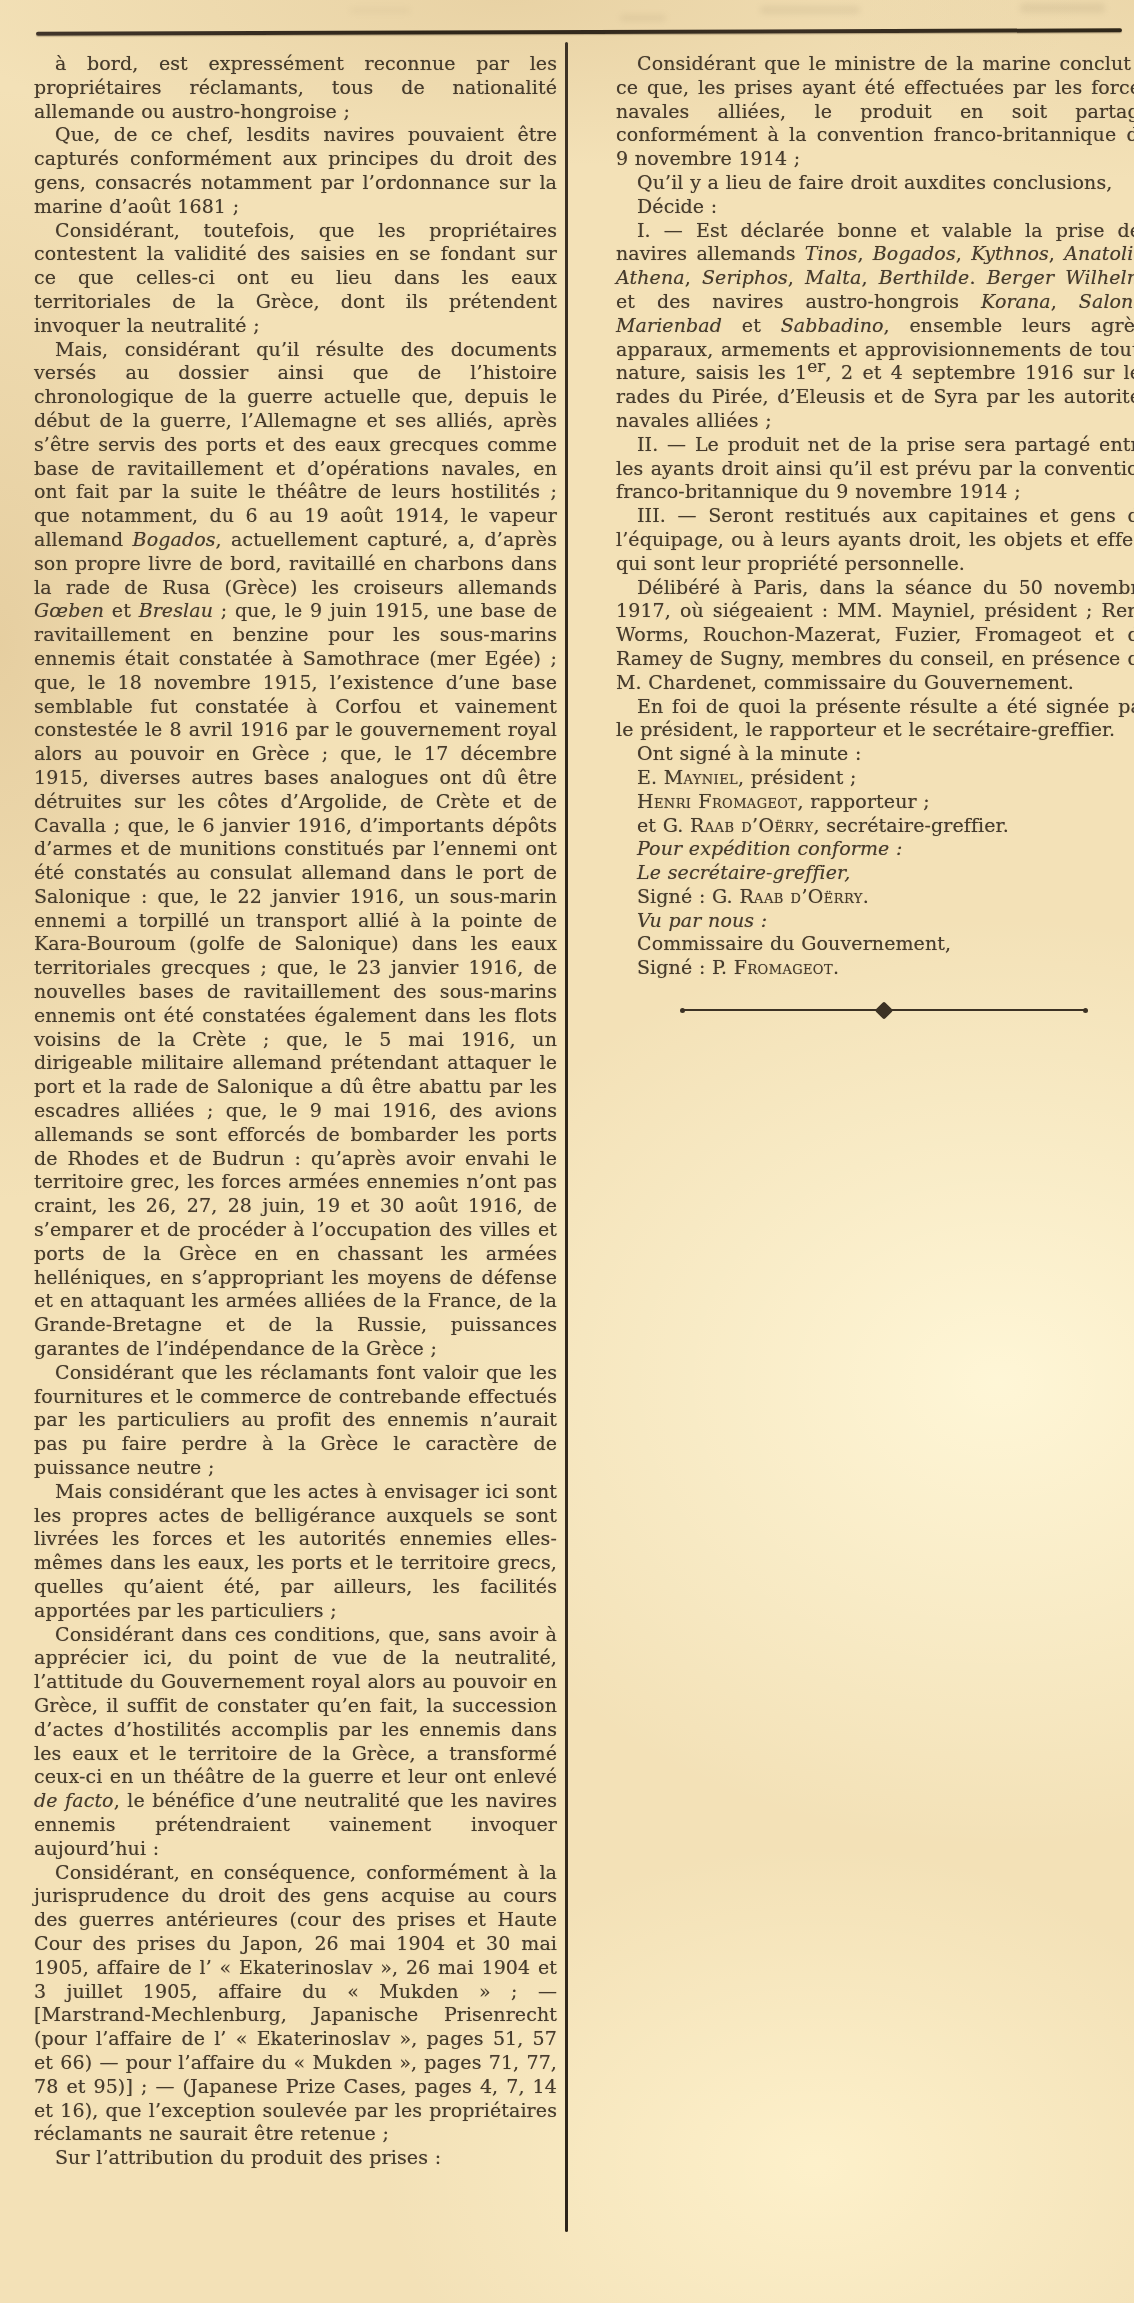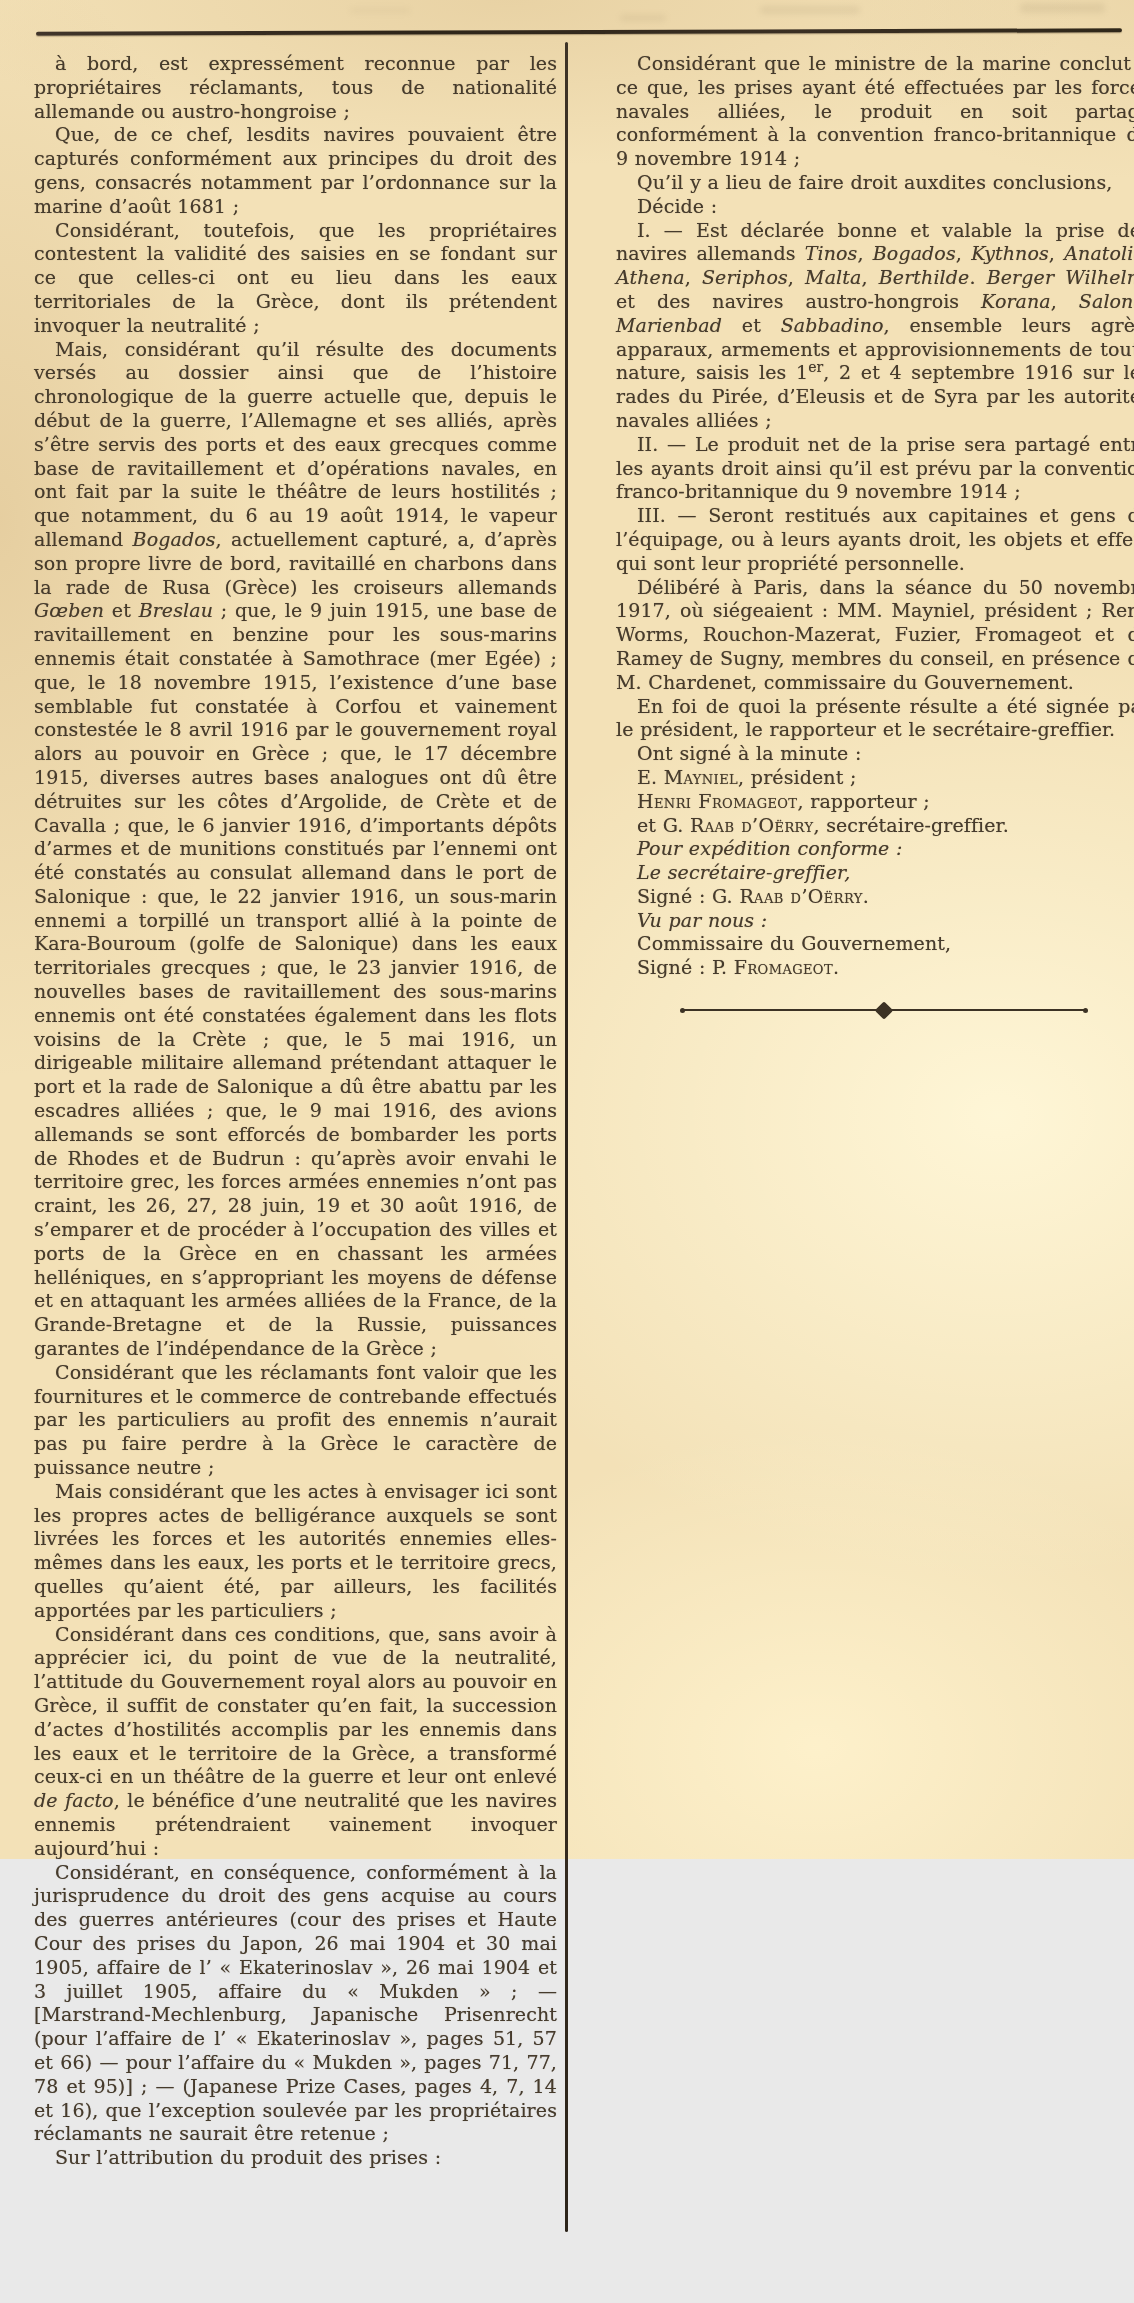--- a/index.html
+++ b/index.html
@@ -9,7 +9,7 @@
     font-family: "DejaVu Serif", serif;
   }
   .page {
-    position: absolute; left: 0; top: 0; width: 1134px; height: 1859px;
+    position: absolute; left: 0; top: 0; width: 1134px; height: 2303px;
     background-color: #f3e1b7;
     background-image:
       radial-gradient(ellipse 950px 750px at 88% 60%, rgba(255,247,216,0.95), rgba(255,247,216,0) 62%),

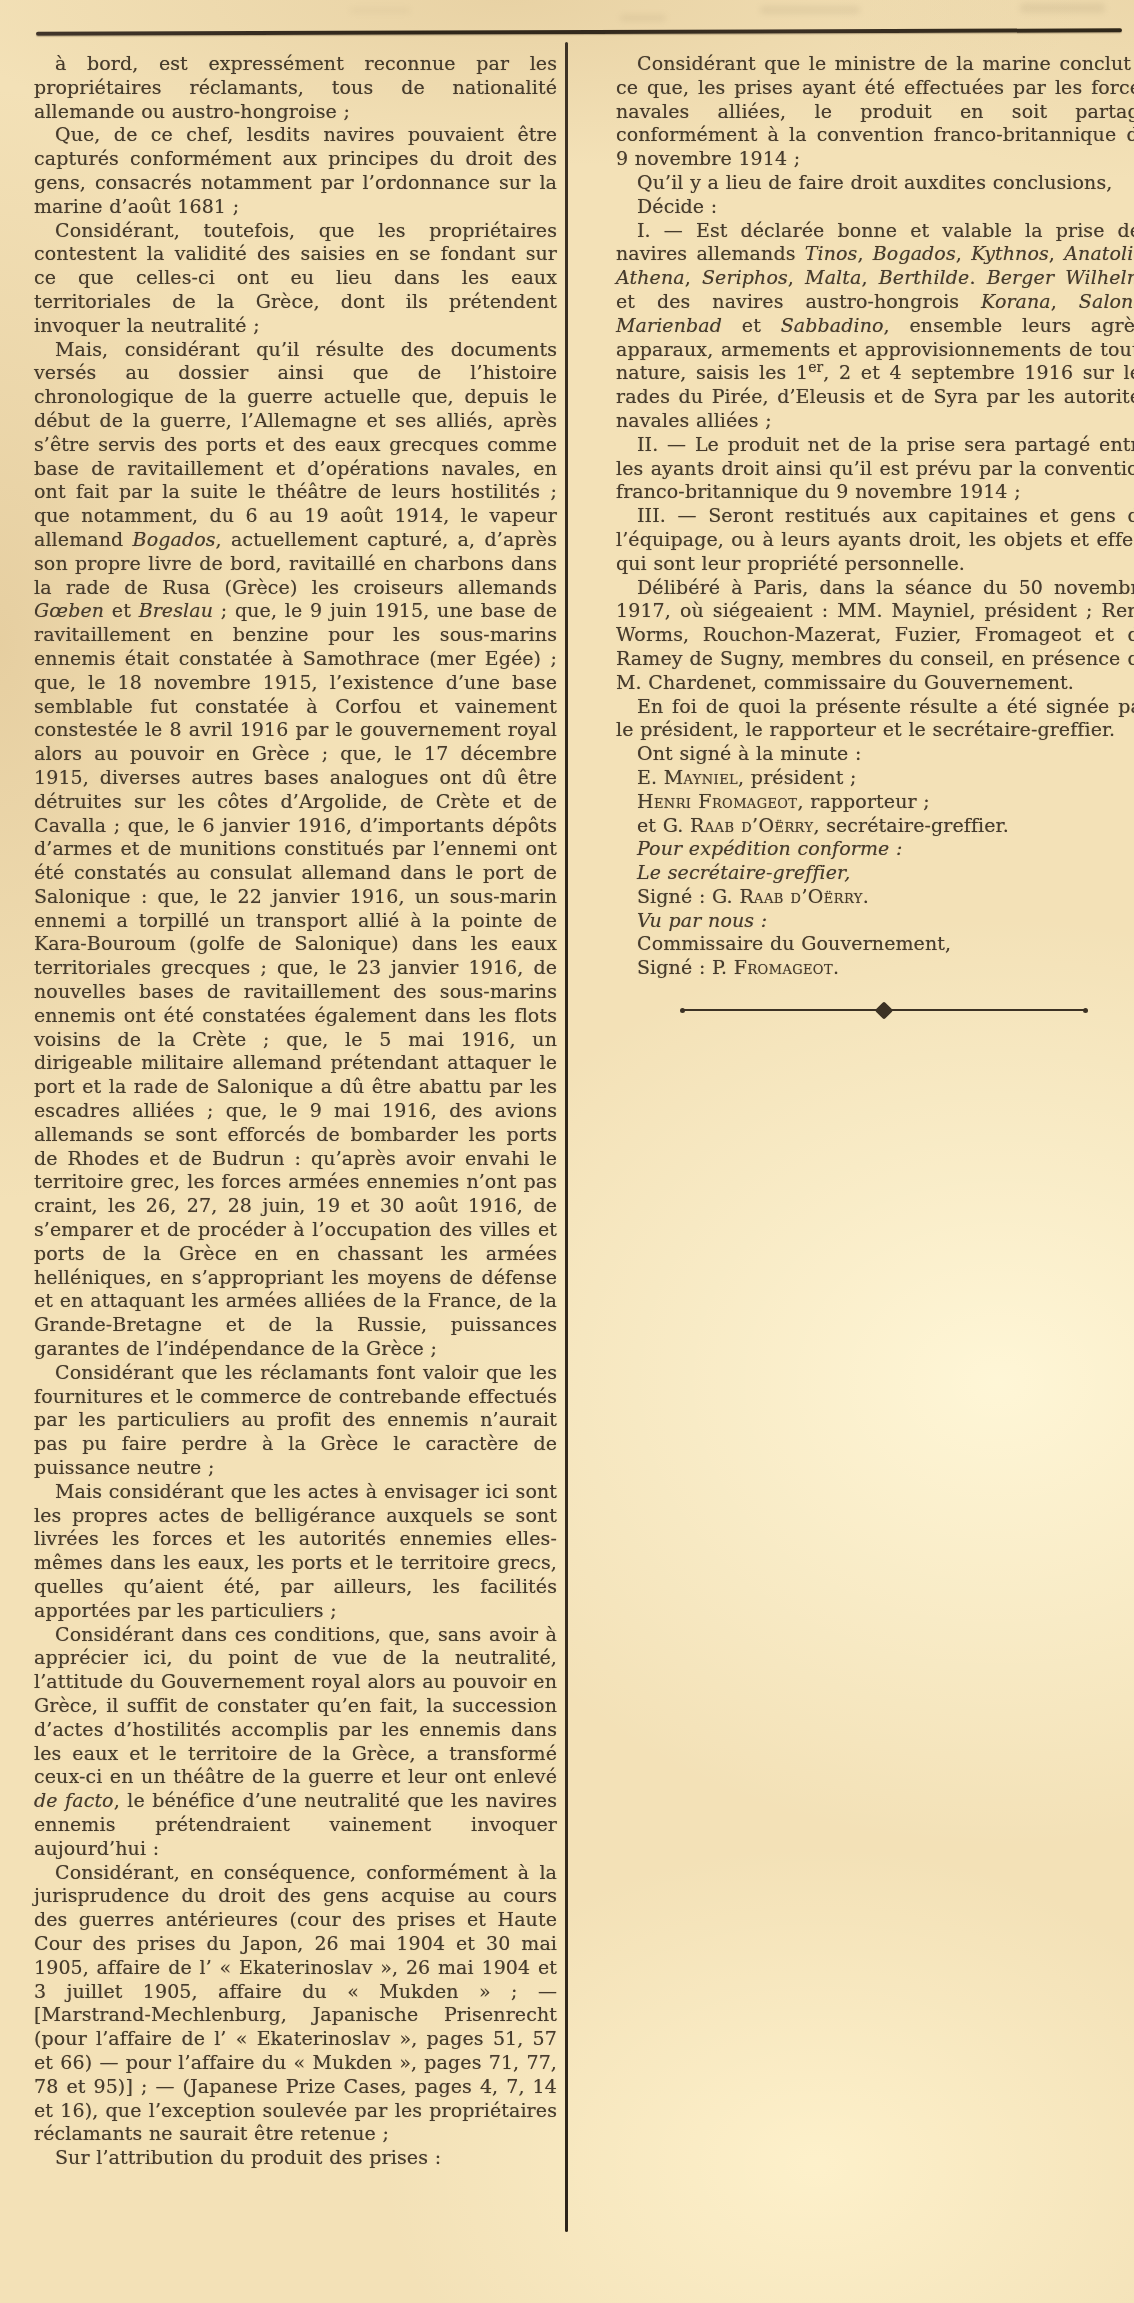--- a/index.html
+++ b/index.html
@@ -64,7 +64,7 @@
 
   span.i   { font-style: italic; }
   span.sc  { font-variant: small-caps; letter-spacing: 0.4px; }
-  span.sup { vertical-align: super; font-size: 14px; line-height: 0; }
+  span.sup { vertical-align: super; font-size: 17px; line-height: 0; }
 
   .end-divider { position: relative; margin: 22px 0 0 64px; width: 408px; height: 16px; }
   .end-divider .bar {

